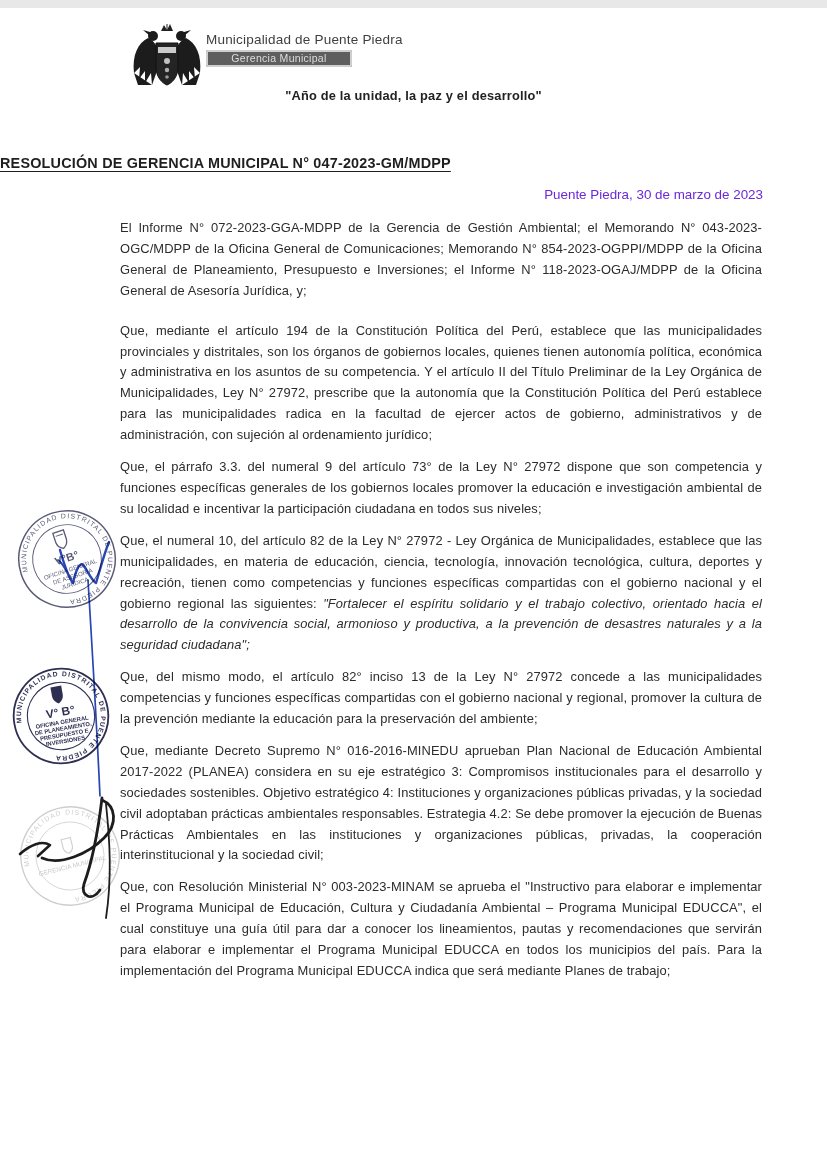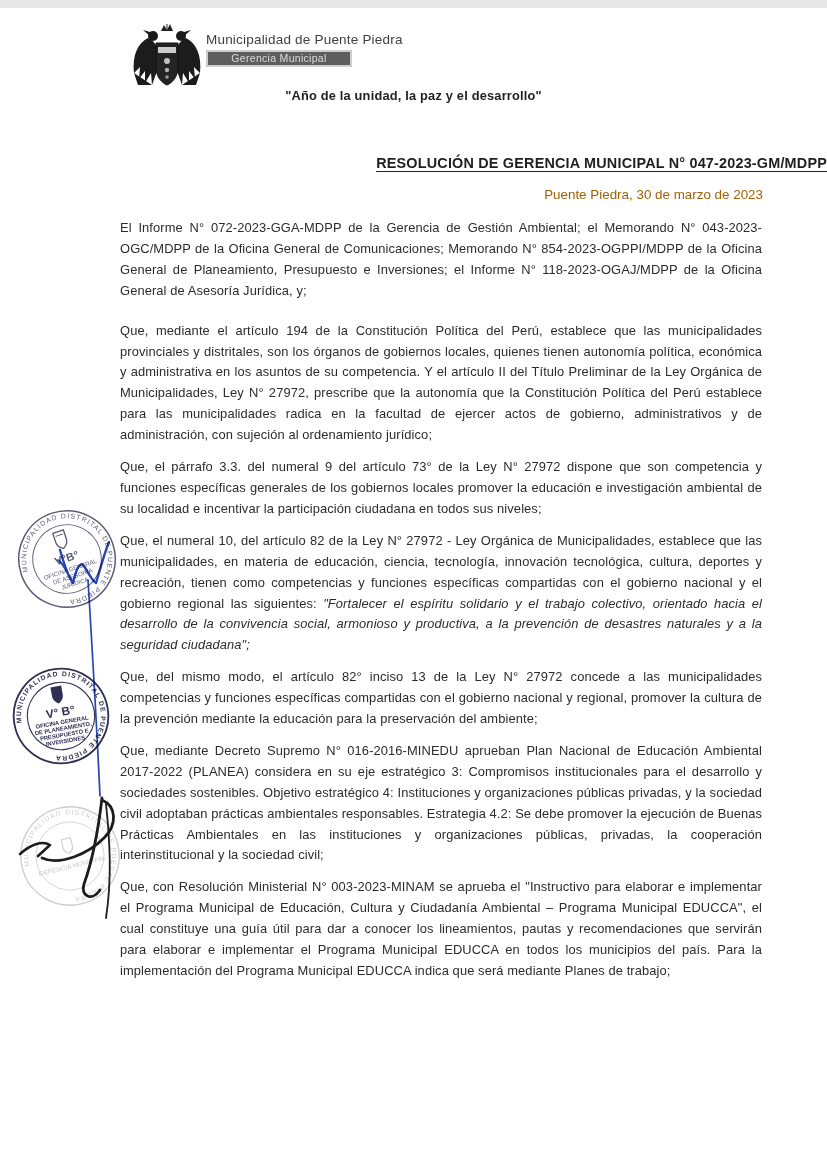--- a/index.html
+++ b/index.html
@@ -18,7 +18,7 @@
   }
   .motto{position:absolute;left:0;width:100%;top:80px;text-align:center;
     font-weight:bold;font-size:12.8px;color:#222;letter-spacing:.2px;}
-  .doc-title{position:absolute;left:0;width:100%;top:147px;text-align:right;
+  .doc-title{position:absolute;left:0;width:100%;top:147px;text-align:left;
     font-weight:bold;font-size:14.4px;color:#1f1f1f;letter-spacing:.2px;
     text-decoration:underline;text-underline-offset:3px;}
   .dateline{position:absolute;right:64px;top:179px;font-size:13.4px;color:#a16207;}

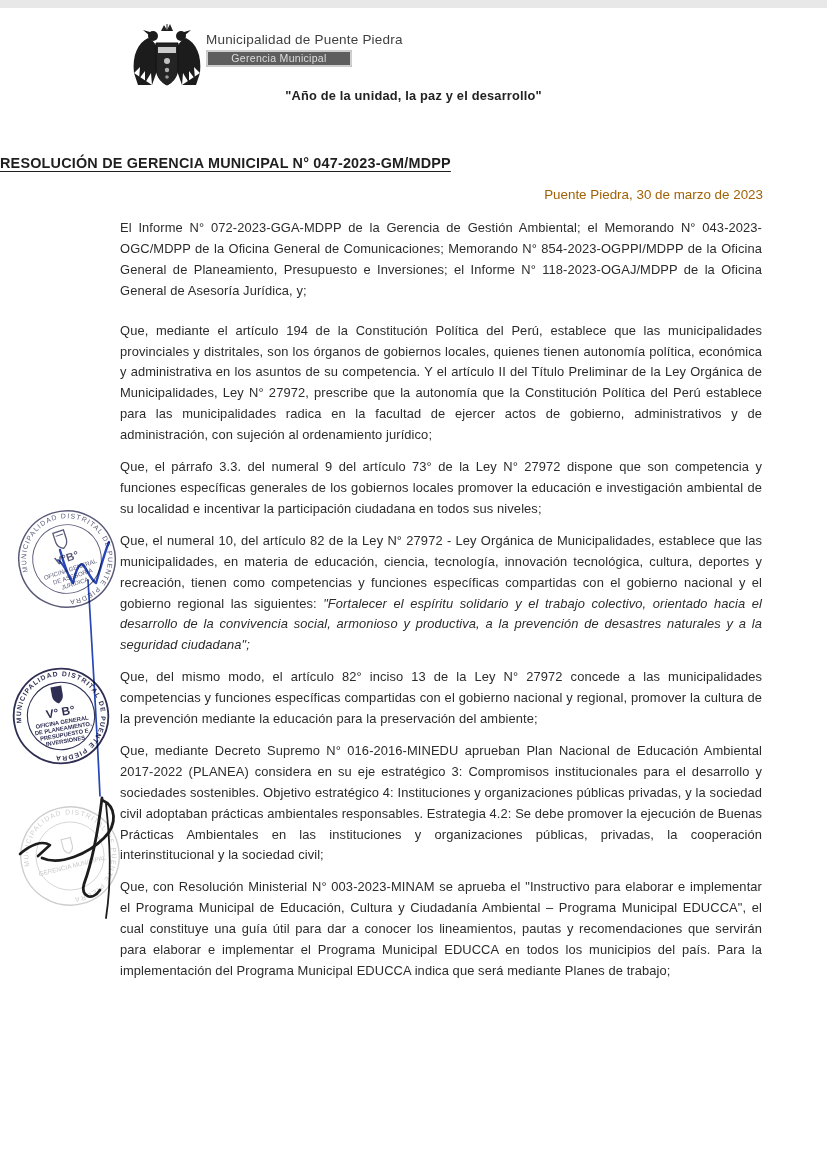--- a/index.html
+++ b/index.html
@@ -21,7 +21,7 @@
   .doc-title{position:absolute;left:0;width:100%;top:147px;text-align:left;
     font-weight:bold;font-size:14.4px;color:#1f1f1f;letter-spacing:.2px;
     text-decoration:underline;text-underline-offset:3px;}
-  .dateline{position:absolute;right:64px;top:179px;font-size:13.4px;color:#a16207;}
+  .dateline{position:absolute;right:64px;top:179px;font-size:13.4px;color:#6d28d9;}
   .content{
     position:absolute;left:120px;top:197px;width:642px;
     font-size:12.9px;line-height:20.9px;text-align:justify;color:#2c2c2c;

